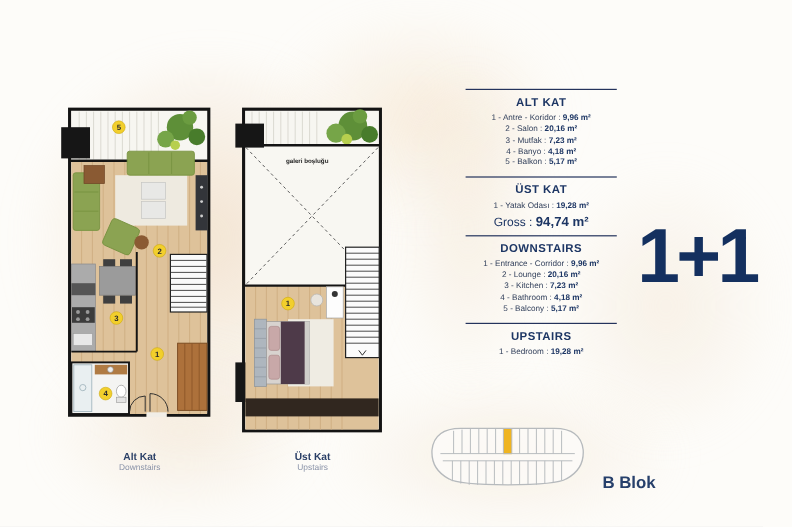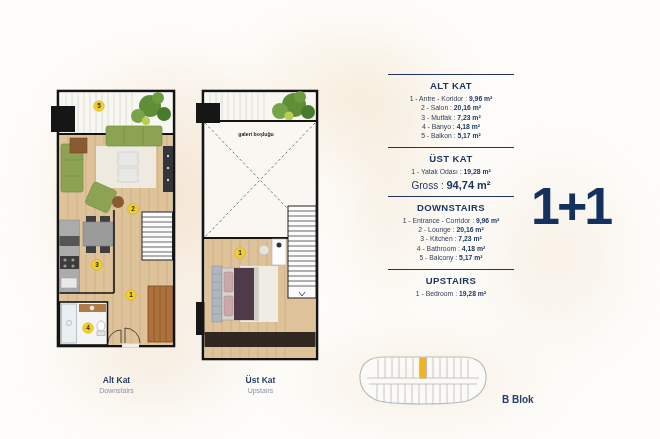--- a/index.html
+++ b/index.html
@@ -19,7 +19,7 @@
   .gross-wrap{}
 
   
-  #unit-type{position:absolute;left:531px;top:176px;font-size:52px;font-weight:800;letter-spacing:-3px;color:#14305f;}
+  #unit-type{position:absolute;left:531px;top:176px;font-size:64px;font-weight:800;letter-spacing:-3px;color:#14305f;}
 
   
   .plan-caption{position:absolute;text-align:center;}

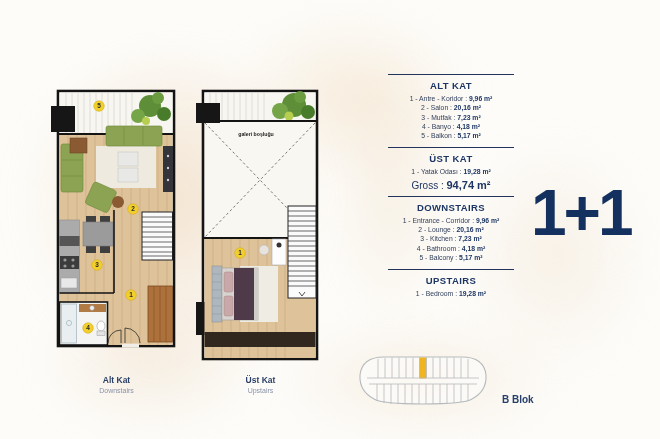--- a/index.html
+++ b/index.html
@@ -27,7 +27,7 @@
   .plan-caption .sub{font-size:7px;color:#8a93a8;margin-top:2px;}
 
   
-  #block-label{position:absolute;left:502px;top:394px;font-size:10px;font-weight:600;color:#27406b;}
+  #block-label{position:absolute;left:502px;top:394px;font-size:14px;font-weight:600;color:#27406b;}
 
   svg text{font-family:"Liberation Sans", sans-serif;}
 </style>

